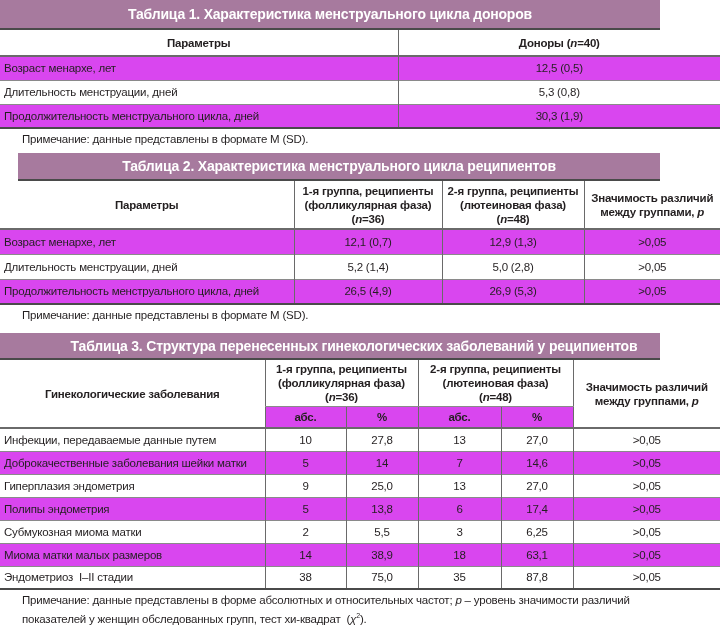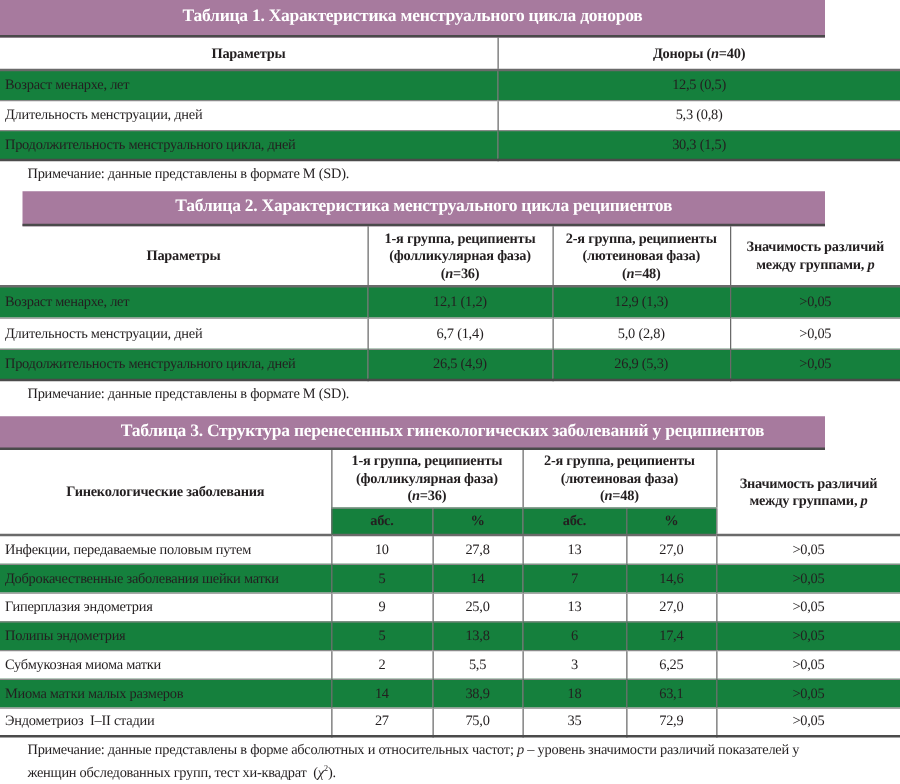--- a/index.html
+++ b/index.html
@@ -5,7 +5,7 @@
   html, body { margin: 0; padding: 0; background: #ffffff; }
   body { width: 720px; height: 627px; position: relative; overflow: hidden;
          font-family: "Liberation Sans", sans-serif; color: #231f20; font-size: 12px; }
-  .tbl-wrap { position: absolute; left: 0; width: 660px; font-family: Liberation Serif, serif; }
+  .tbl-wrap { position: absolute; left: 0; width: 660px; }
   .title { background: #a77a9e; color: #ffffff; font-weight: bold; text-align: center;
            font-size: 14px; letter-spacing: -0.2px; border-bottom: 2px solid #4a4a4a; box-sizing: border-box;
            display: flex; align-items: center; justify-content: center; }

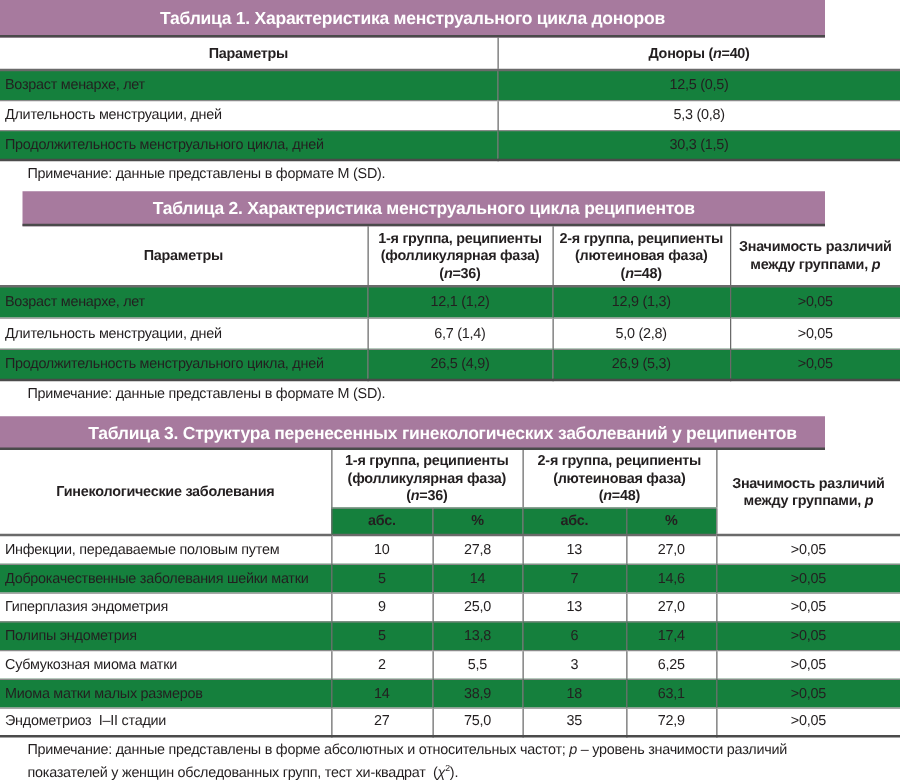--- a/index.html
+++ b/index.html
@@ -15,7 +15,7 @@
   td.num { text-align: center; }
   .vb { border-left: 1.5px solid #6a6a6a; }
   .row { border-bottom: 1px solid #8a8a8a; }
-  .shade { background: #15803d; padding-left: 35px; }
+  .shade { background: #d946ef; padding-left: 35px; }
   .head-bottom { border-bottom: 2.5px solid #6a6a6a; }
   .last-row { border-bottom: 2.5px solid #4a4a4a; }
   .note { font-size: 11.5px; padding: 3px 4px 0 22px; line-height: 15px; letter-spacing: -0.2px; }

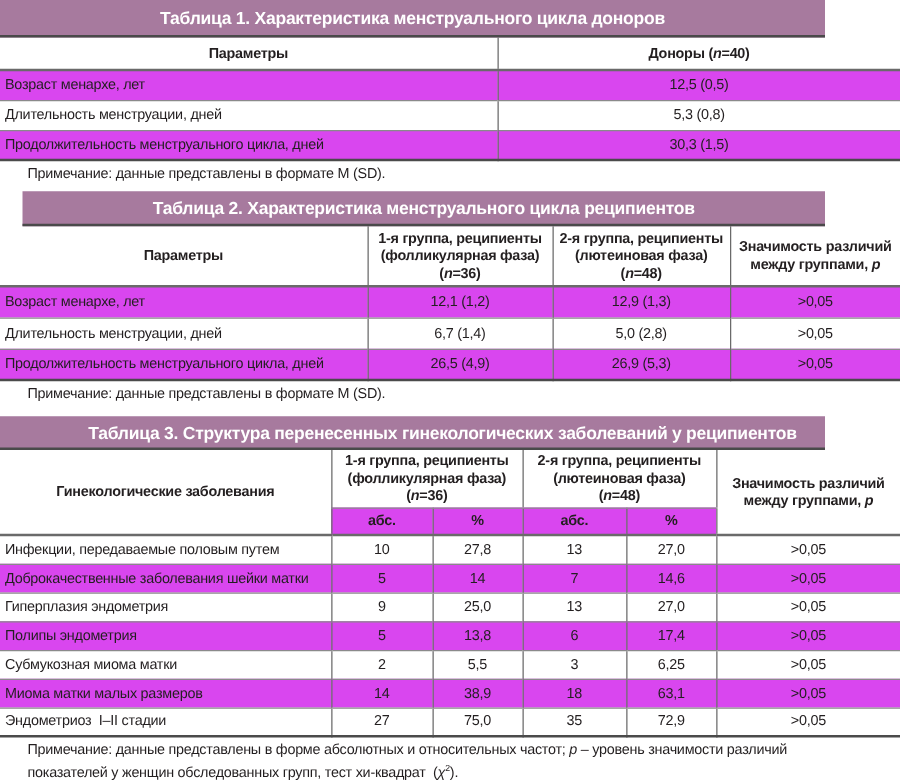--- a/index.html
+++ b/index.html
@@ -46,7 +46,7 @@
     </tr>
     <tr class="shade last-row" style="height:24px;">
       <td>Продолжительность менструального цикла, дней</td>
-      <td class="num vb">30,3 (1,5)</td>
+      <td class="num vb">30,3 (1,9)</td>
     </tr>
   </tbody>
     </table>

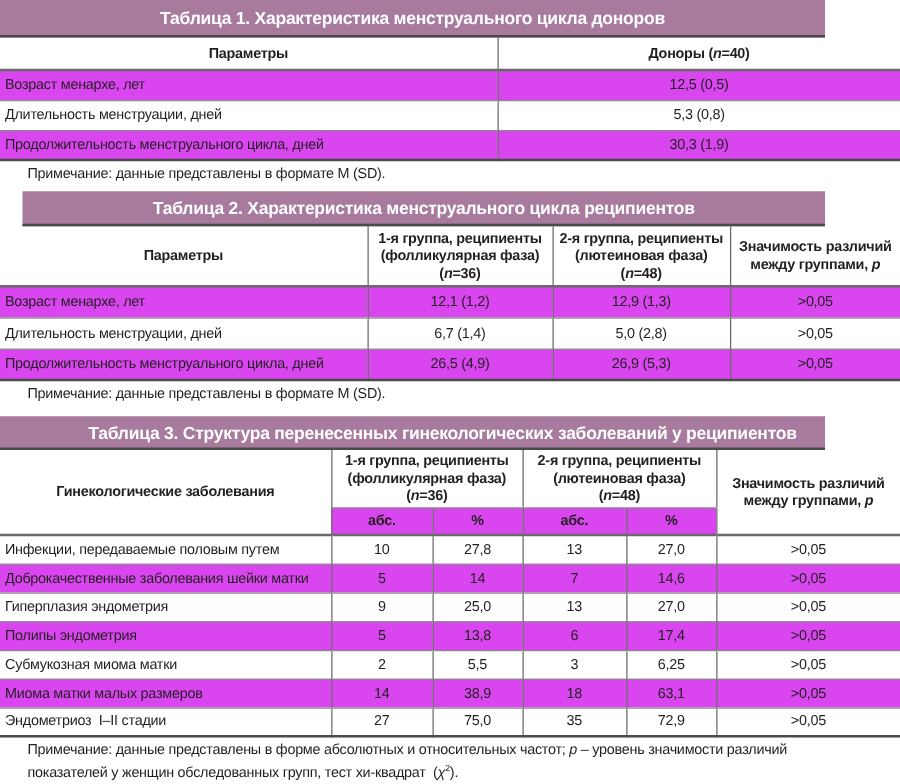--- a/index.html
+++ b/index.html
@@ -71,7 +71,7 @@
     </tr>
     <tr class="row shade" style="height:25px;">
       <td>Возраст менархе, лет</td>
-      <td class="num vb">12,1 (1,2)</td>
+      <td class="num vb">12,1 (0,7)</td>
       <td class="num vb">12,9 (1,3)</td>
       <td class="num vb">&gt;0,05</td>
     </tr>

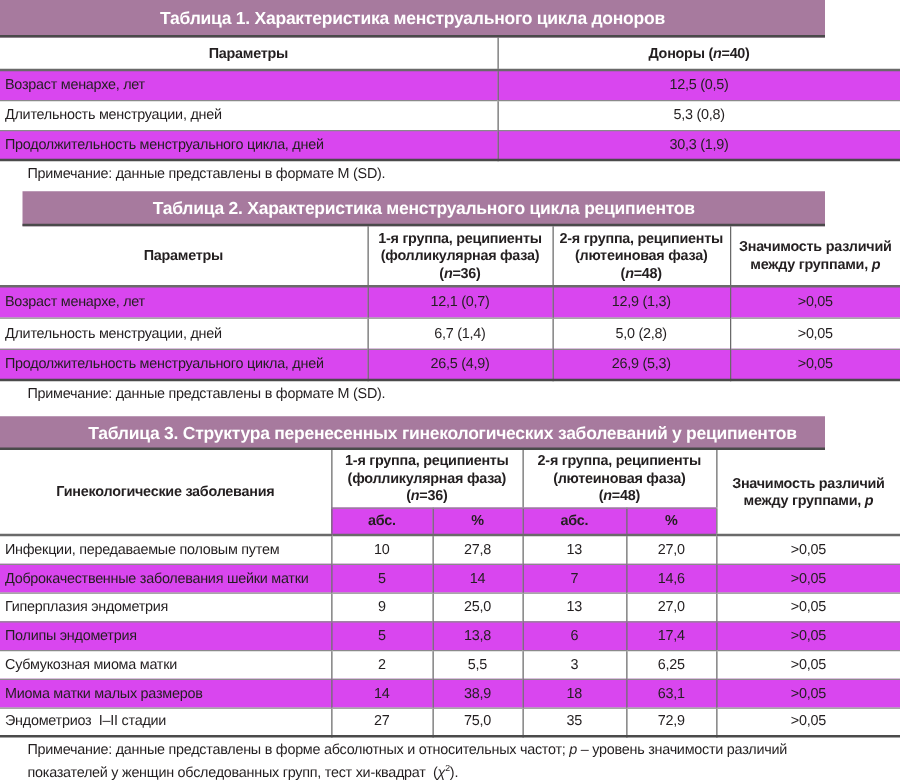--- a/index.html
+++ b/index.html
@@ -77,7 +77,7 @@
     </tr>
     <tr class="row" style="height:25px;">
       <td>Длительность менструации, дней</td>
-      <td class="num vb">6,7 (1,4)</td>
+      <td class="num vb">5,2 (1,4)</td>
       <td class="num vb">5,0 (2,8)</td>
       <td class="num vb">&gt;0,05</td>
     </tr>

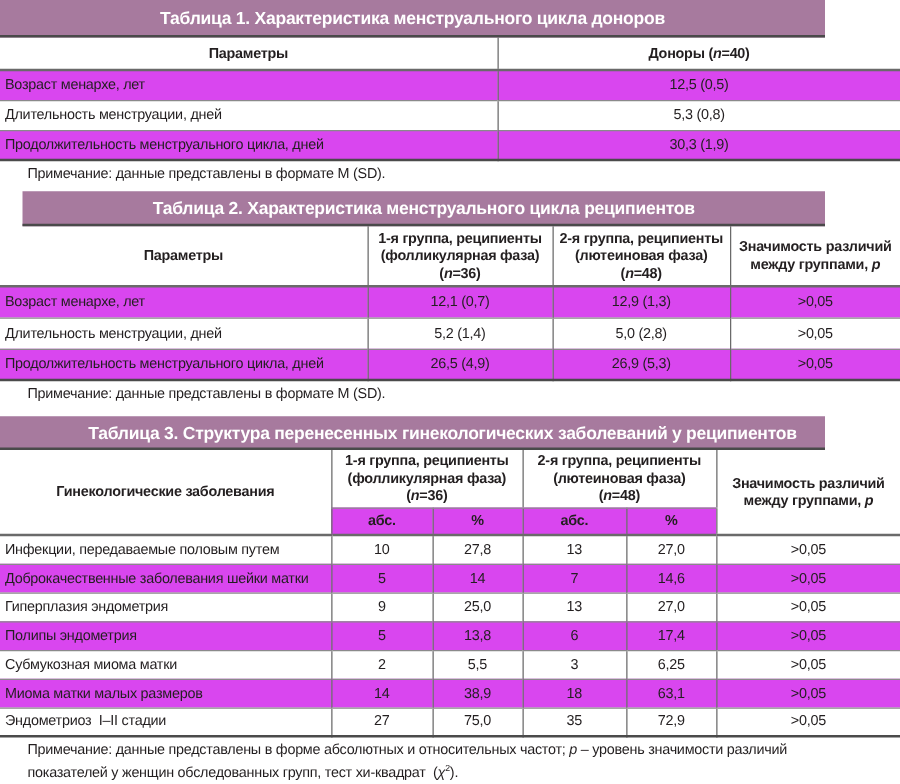--- a/index.html
+++ b/index.html
@@ -117,7 +117,7 @@
       <th class="vb">%</th>
     </tr>
     <tr class="row" style="height:23px;">
-      <td>Инфекции, передаваемые половым путем</td>
+      <td>Инфекции, передаваемые данные путем</td>
       <td class="num vb">10</td>
       <td class="num vb">27,8</td>
       <td class="num vb">13</td>

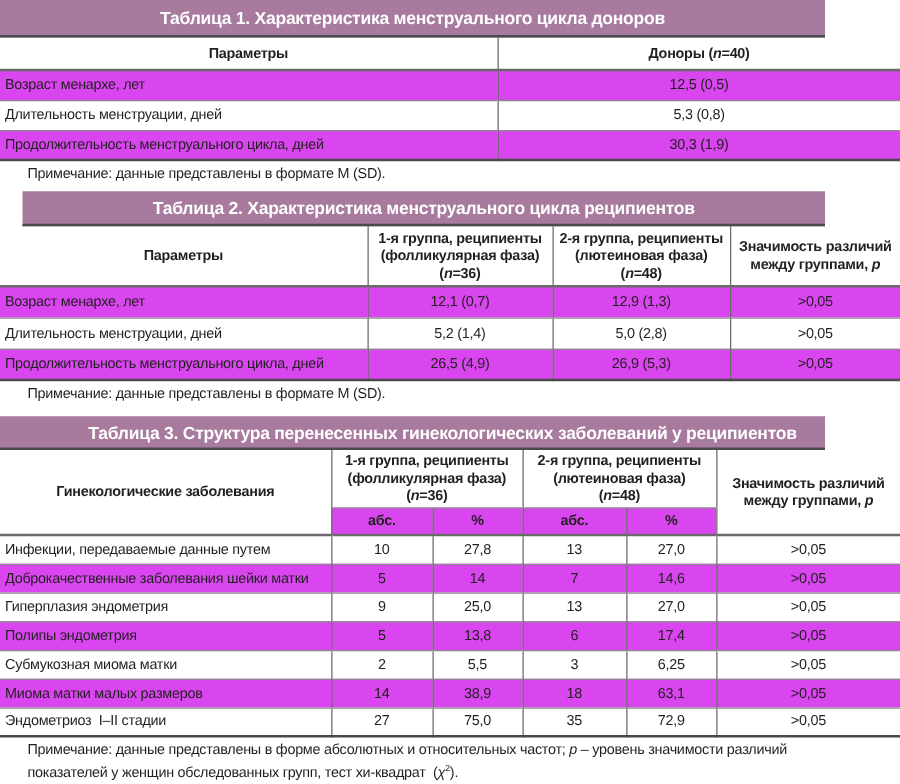--- a/index.html
+++ b/index.html
@@ -166,7 +166,7 @@
     </tr>
     <tr class="last-row" style="height:23px;">
       <td style="white-space:pre;">Эндометриоз  I–II стадии</td>
-      <td class="num vb">27</td>
+      <td class="num vb">38</td>
       <td class="num vb">75,0</td>
       <td class="num vb">35</td>
       <td class="num vb">72,9</td>

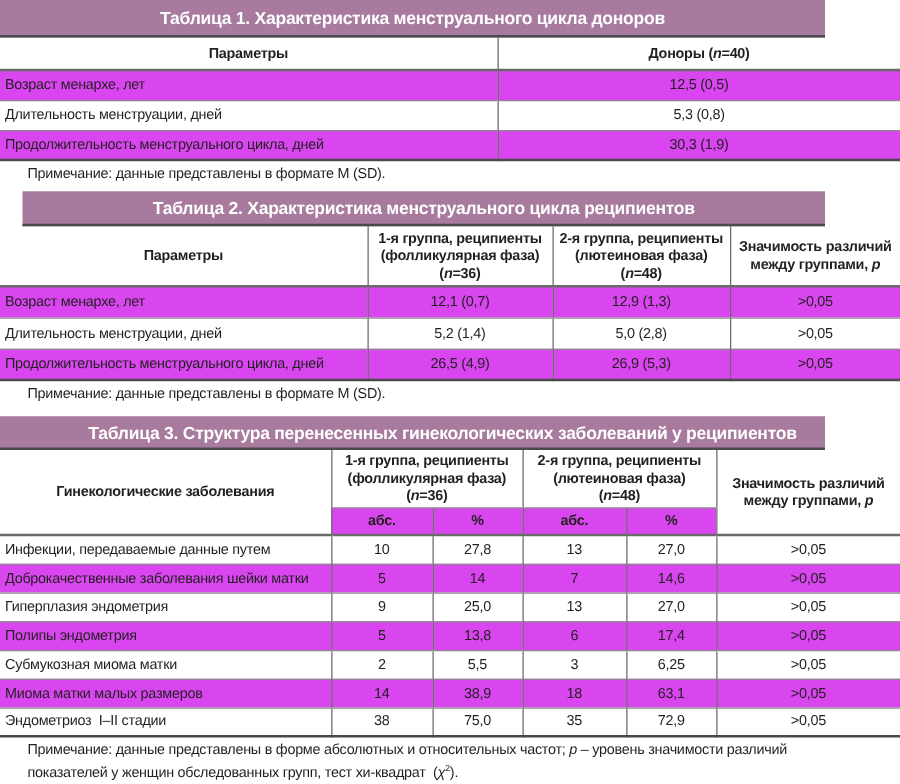--- a/index.html
+++ b/index.html
@@ -169,7 +169,7 @@
       <td class="num vb">38</td>
       <td class="num vb">75,0</td>
       <td class="num vb">35</td>
-      <td class="num vb">72,9</td>
+      <td class="num vb">87,8</td>
       <td class="num vb">&gt;0,05</td>
     </tr>
   </tbody>

